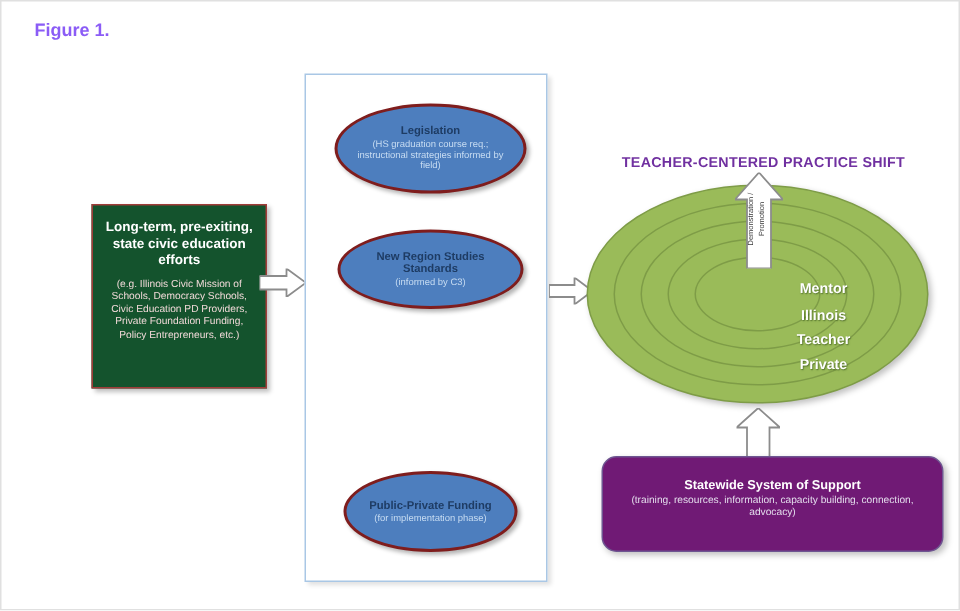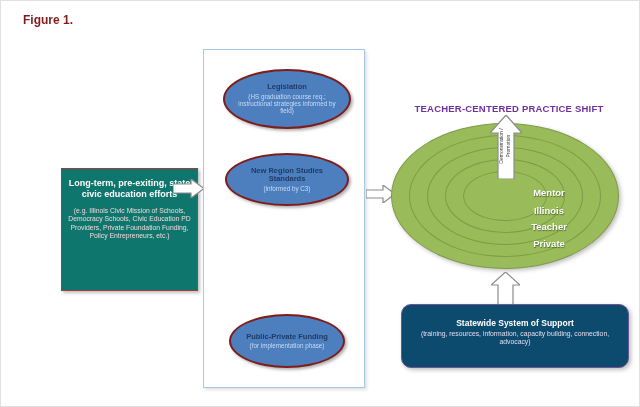--- a/index.html
+++ b/index.html
@@ -8,7 +8,7 @@
     font-family:"Liberation Sans", sans-serif;border:1px solid #e0e0e0;box-sizing:border-box;
     overflow:hidden;
   }
-  .figure-label{position:absolute;left:22px;top:12px;font-size:12px;font-weight:bold;color:#7f1d1d;}
+  .figure-label{position:absolute;left:22px;top:12px;font-size:12px;font-weight:bold;color:#8b5cf6;}
 
   
   .left-box{

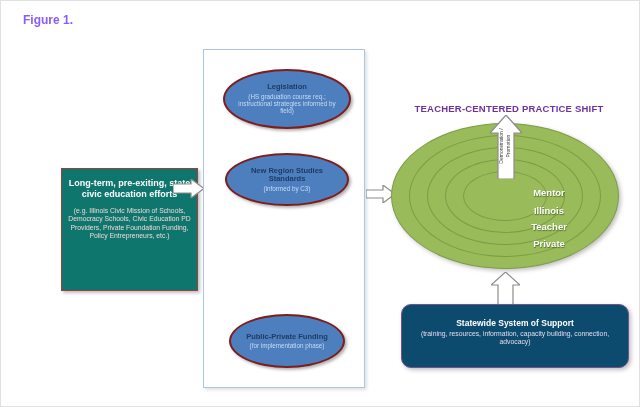--- a/index.html
+++ b/index.html
@@ -12,9 +12,9 @@
 
   
   .left-box{
-    position:absolute;left:60px;top:135px;width:137px;height:123px;box-sizing:border-box;
-    background:#0f766e;border:1px solid #A03C39;box-shadow:2px 2px 3px rgba(0,0,0,0.25);
-    color:#fff;text-align:center;padding:9px 5px 4px;margin-top:32px;
+    position:absolute;left:60px;top:135px;width:117px;height:123px;box-sizing:border-box;
+    background:#14532d;border:1px solid #A03C39;box-shadow:2px 2px 3px rgba(0,0,0,0.25);
+    color:#fff;text-align:center;padding:9px 5px 4px;
   }
   .left-box .lb-title{font-size:9px;font-weight:bold;line-height:11px;margin-bottom:7px;}
   .left-box .lb-sub{font-size:6.8px;line-height:8.4px;color:#F0D9D8;}

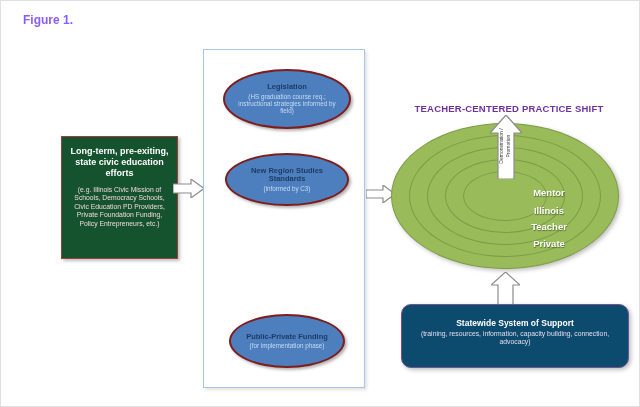--- a/index.html
+++ b/index.html
@@ -75,7 +75,7 @@
   
   .support-box{
     position:absolute;left:400px;top:303px;width:228px;height:64px;box-sizing:border-box;
-    background:#0c4a6e;border:1px solid #6E5591;border-radius:10px;
+    background:#701a75;border:1px solid #6E5591;border-radius:10px;
     box-shadow:2px 2px 4px rgba(0,0,0,0.25);color:#fff;text-align:center;padding:13px 8px 4px;
   }
   .support-box .sb-title{font-size:8.5px;font-weight:bold;line-height:10px;}

